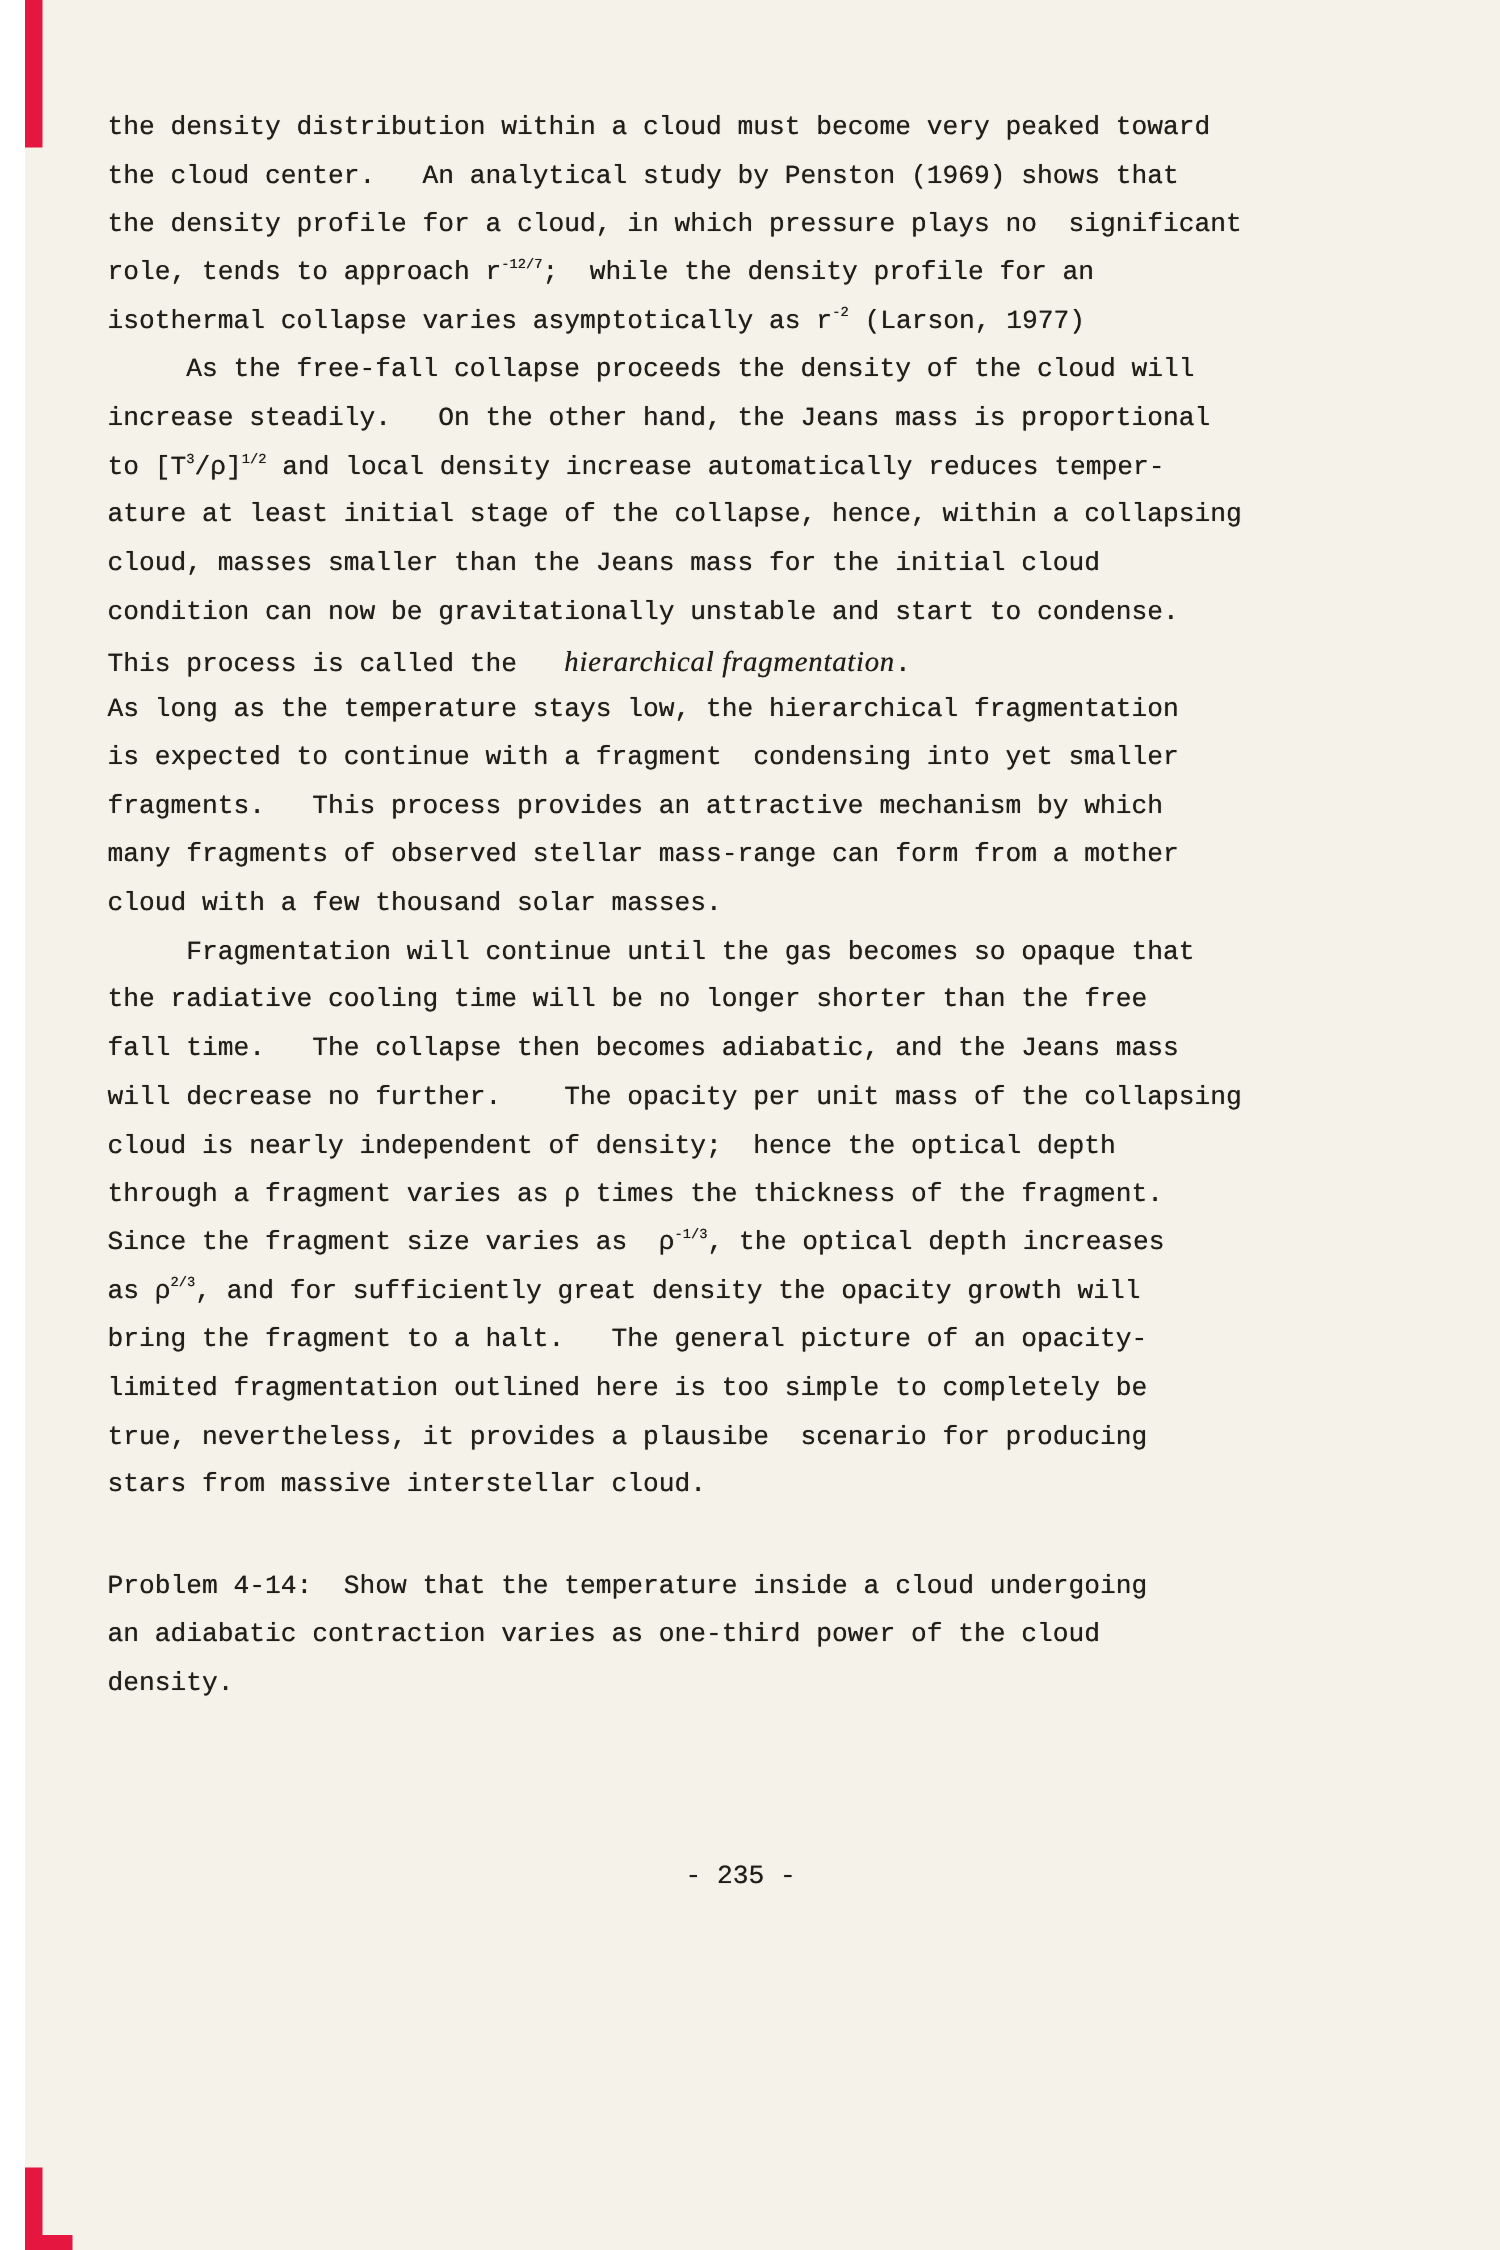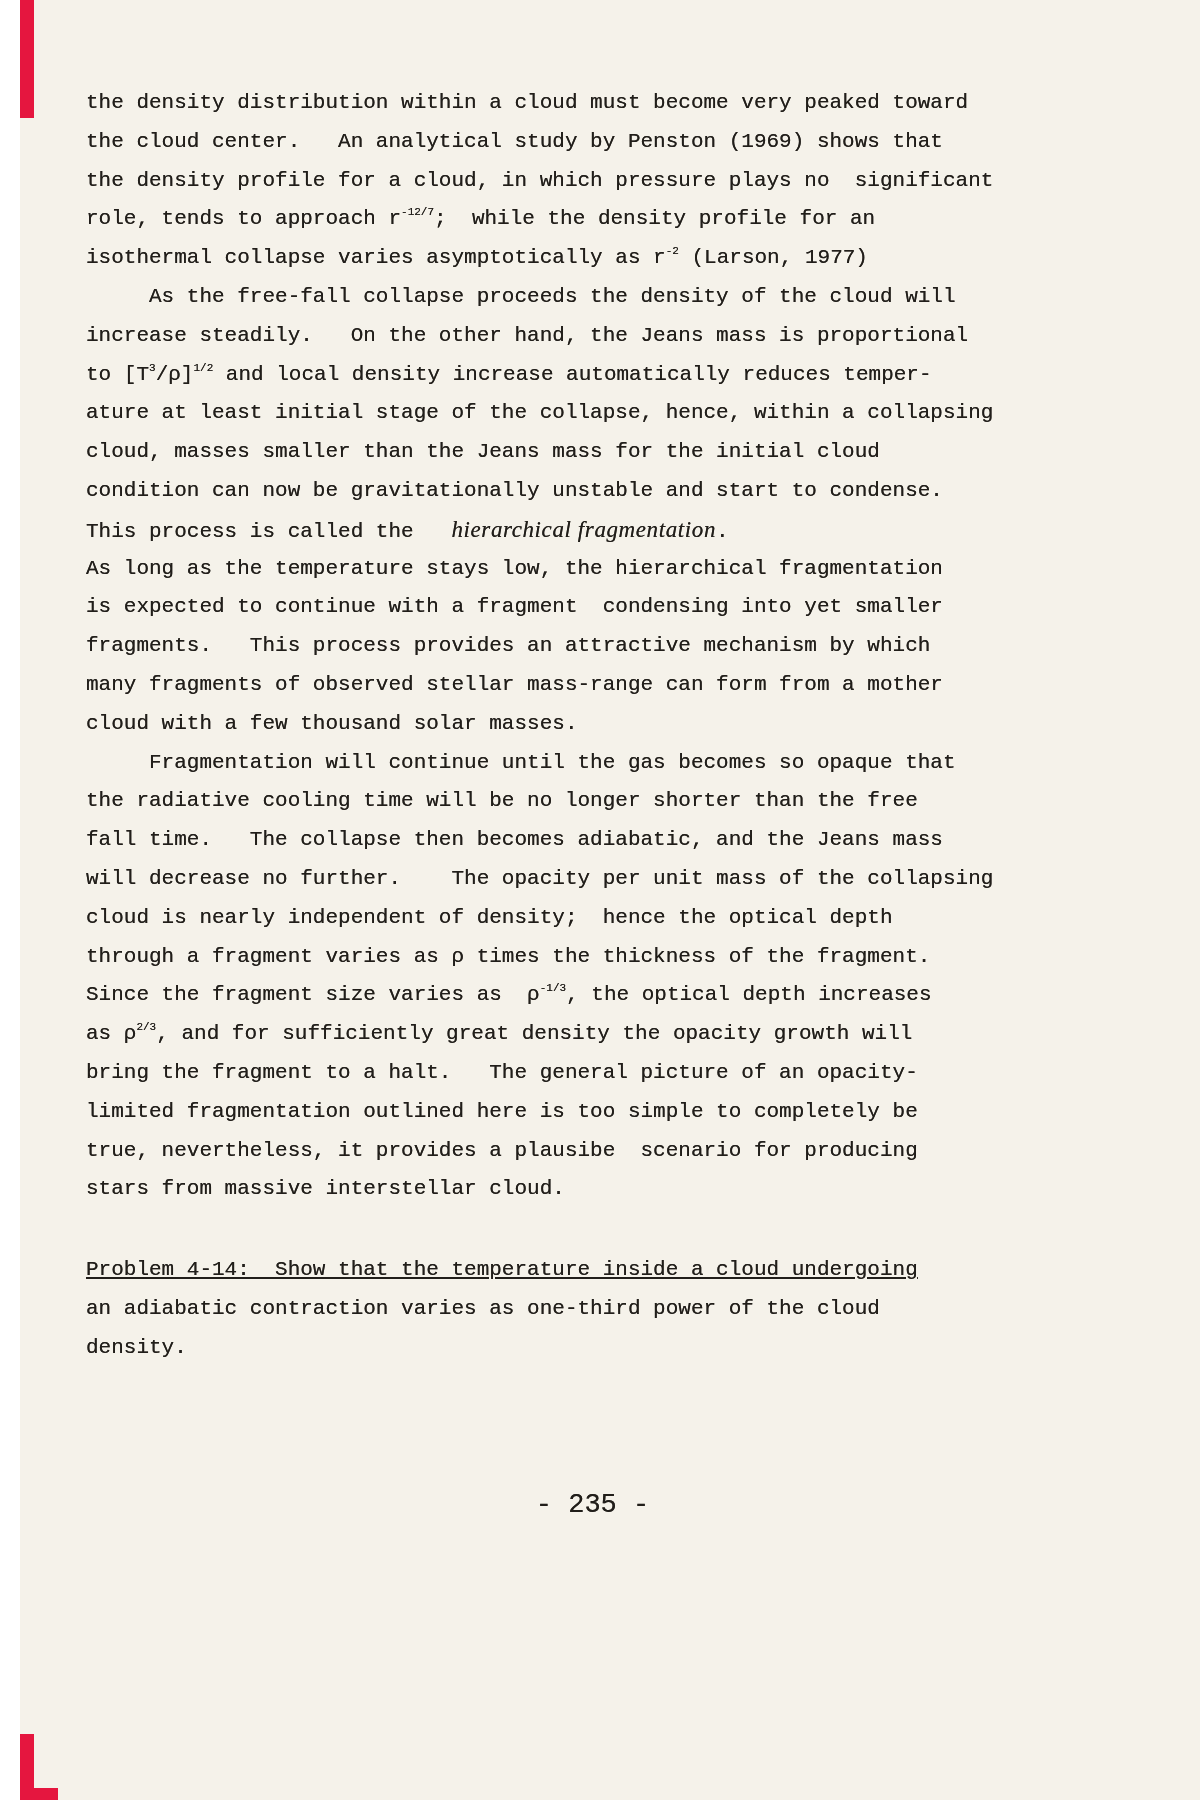--- a/index.html
+++ b/index.html
@@ -42,7 +42,6 @@
   }
   .line.gap-before {
     margin-top: 42px;
-    text-decoration: underline;
   }
   .sup {
     font-size: 11px;

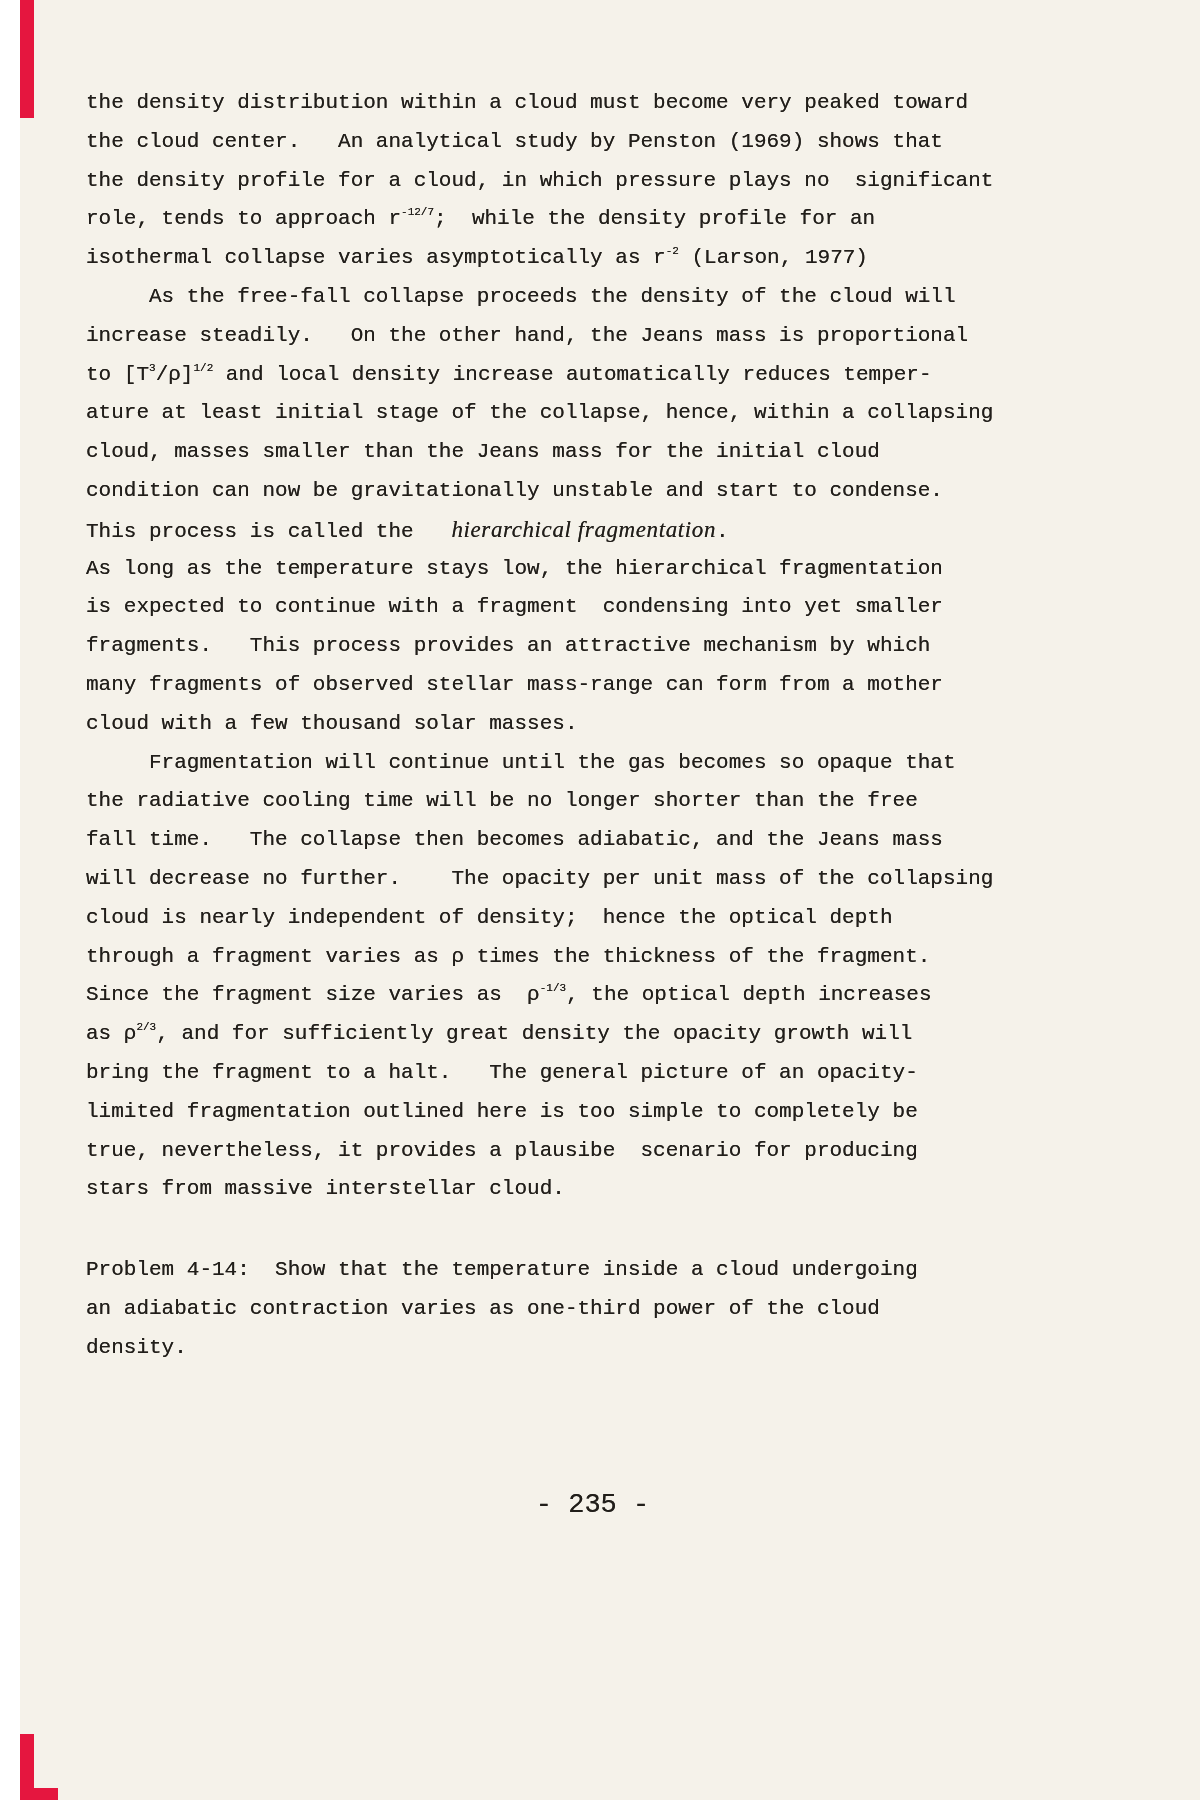--- a/index.html
+++ b/index.html
@@ -63,7 +63,7 @@
     top: 1490px;
     text-align: center;
     font-family: "Liberation Mono", "DejaVu Sans Mono", monospace;
-    font-size: 27px;
+    font-size: 21px;
     color: #211e1a;
     text-shadow: 0 0 0.6px rgba(25, 22, 18, 0.8);
     white-space: pre;

